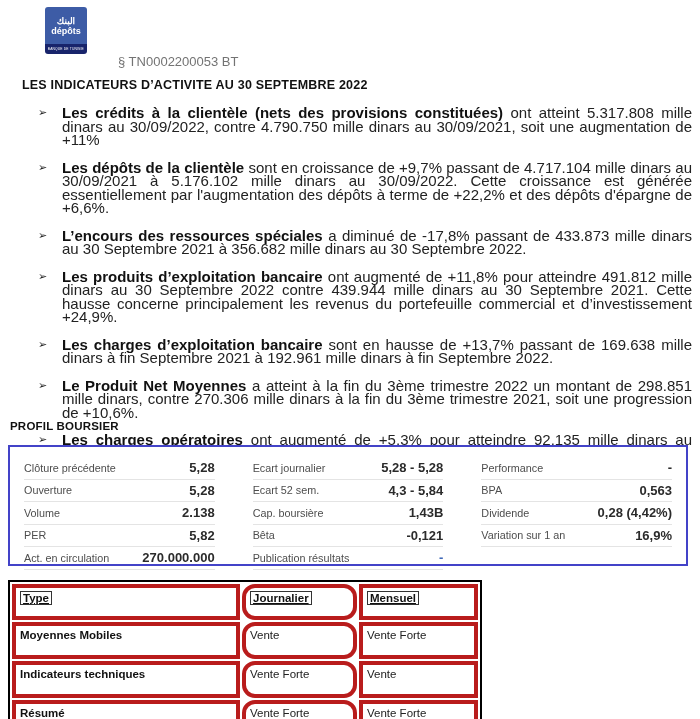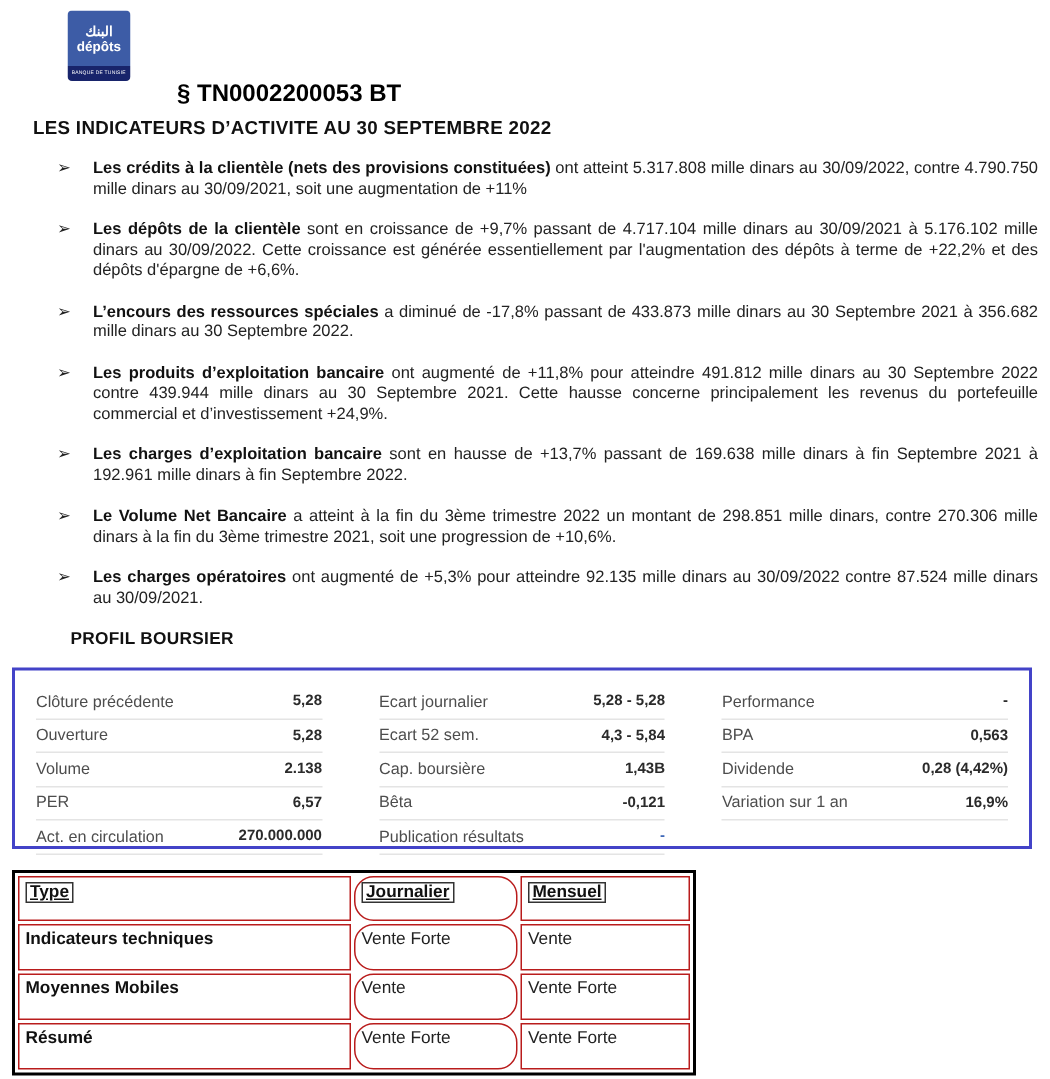--- a/index.html
+++ b/index.html
@@ -29,7 +29,7 @@
 
   .isin {
     position: absolute; left: 118px; top: 54px;
-    font-size: 16px; font-weight: bold; color: #000000;
+    font-size: 13px; font-weight: normal; color: #737373;
   }
   .doc-title {
     position: absolute; left: 10px; top: 78px;

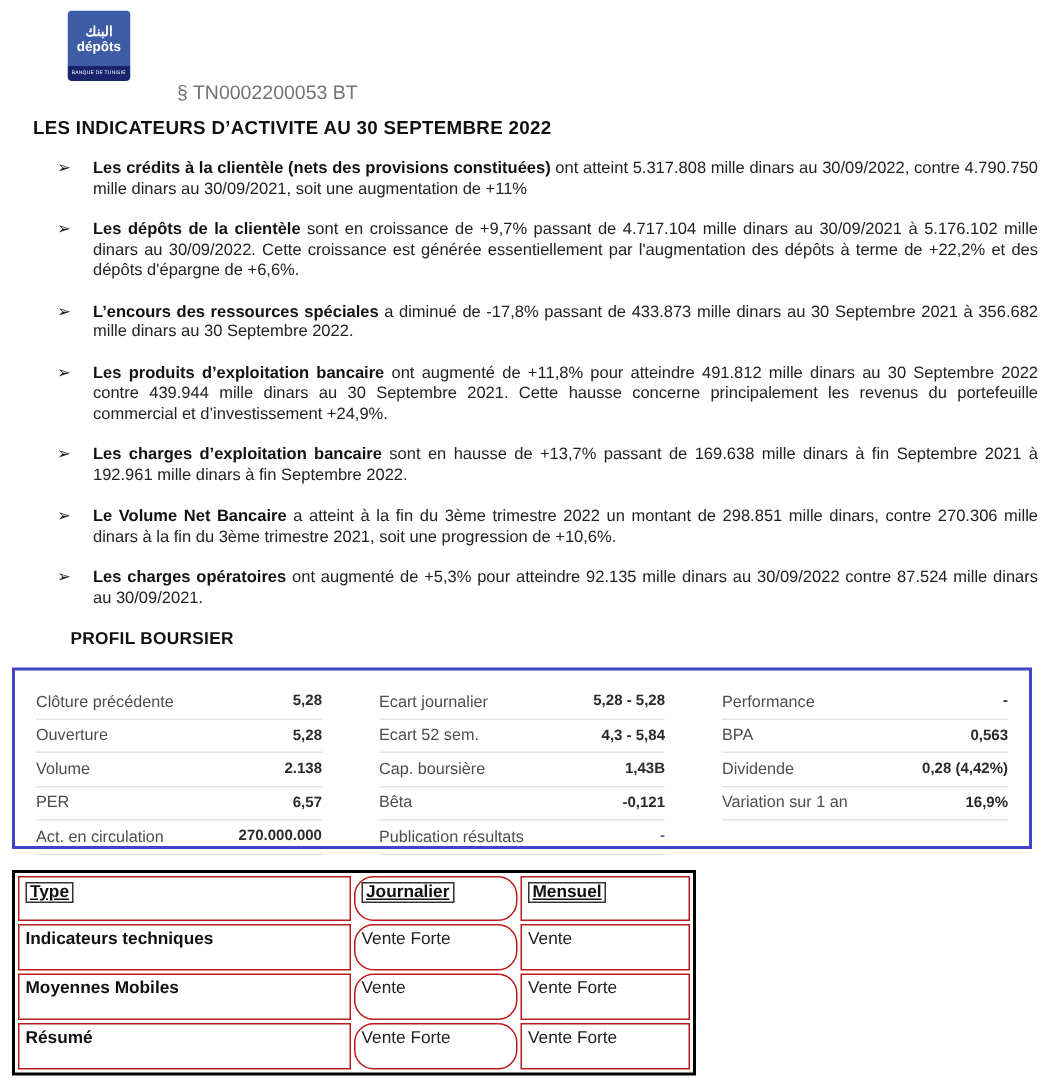--- a/index.html
+++ b/index.html
@@ -43,7 +43,7 @@
     position: absolute; left: 0; top: 0; font-size: 11px; color: #222; line-height: 13.5px;
   }
   .bullet .txt {
-    font-size: 11px; line-height: 13.5px; text-align: justify; color: #222;
+    font-size: 15px; line-height: 13.5px; text-align: justify; color: #222;
   }
   .bullet .txt b { color: #111; }
 

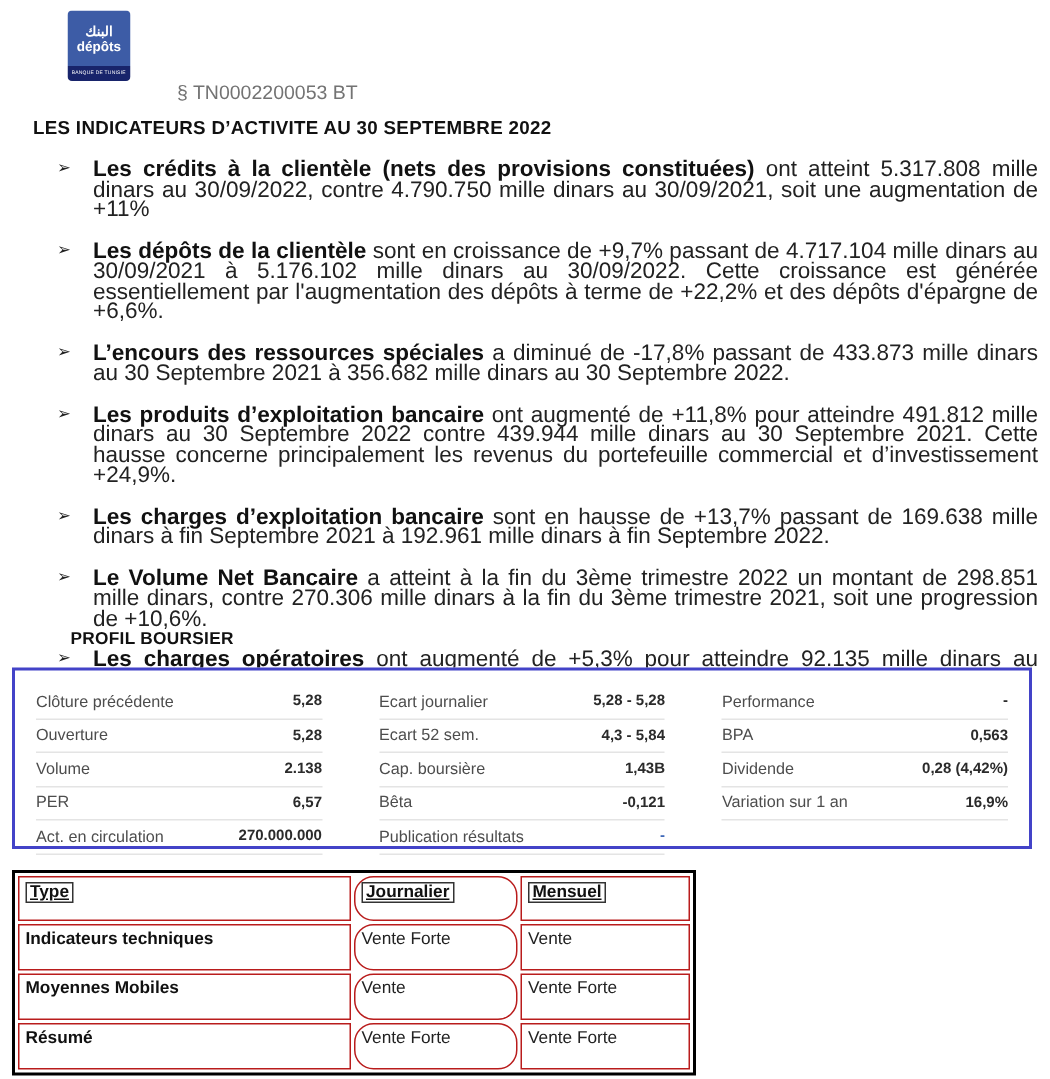--- a/index.html
+++ b/index.html
@@ -130,7 +130,7 @@
     </div>
     <div class="bullet">
       <span class="arrow">➢</span>
-      <div class="txt"><b>Le Volume Net Bancaire</b><span> a atteint à la fin du 3ème trimestre 2022 un montant de 298.851 mille dinars, contre 270.306 mille dinars à la fin du 3ème trimestre 2021, soit une progression de +10,6%.</span></div>
+      <div class="txt"><b>Le Produit Net Moyennes</b><span> a atteint à la fin du 3ème trimestre 2022 un montant de 298.851 mille dinars, contre 270.306 mille dinars à la fin du 3ème trimestre 2021, soit une progression de +10,6%.</span></div>
     </div>
     <div class="bullet">
       <span class="arrow">➢</span>

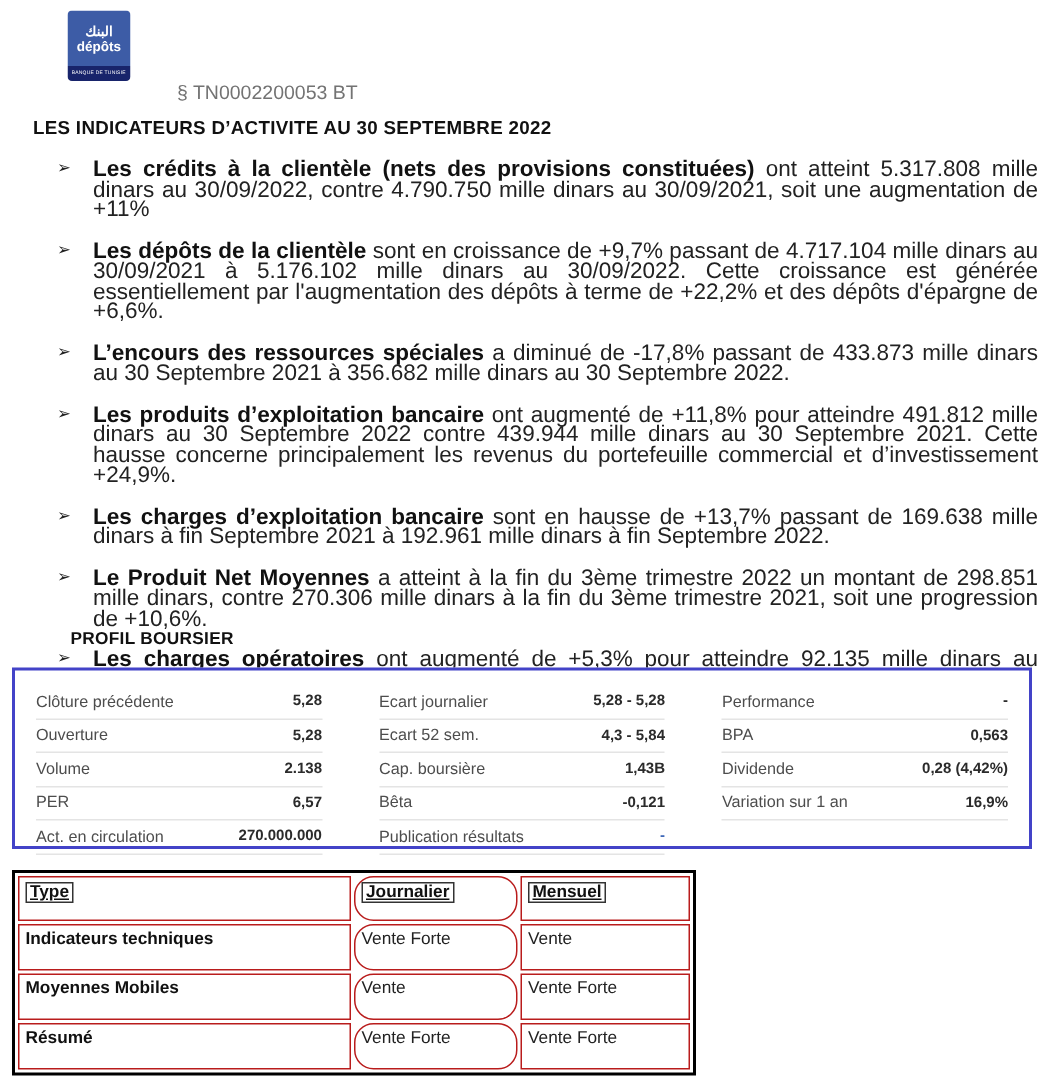--- a/index.html
+++ b/index.html
@@ -50,7 +50,7 @@
   
   .profil-title {
     position: absolute; left: 10px; top: 420px;
-    font-size: 11.5px; font-weight: bold; color: #111; letter-spacing: 0.2px; margin-left: 37px;
+    font-size: 11.5px; font-weight: bold; color: #111; letter-spacing: 0.2px;
   }
   .profil-box {
     position: absolute; left: 8px; top: 445px; width: 680px; height: 121px;

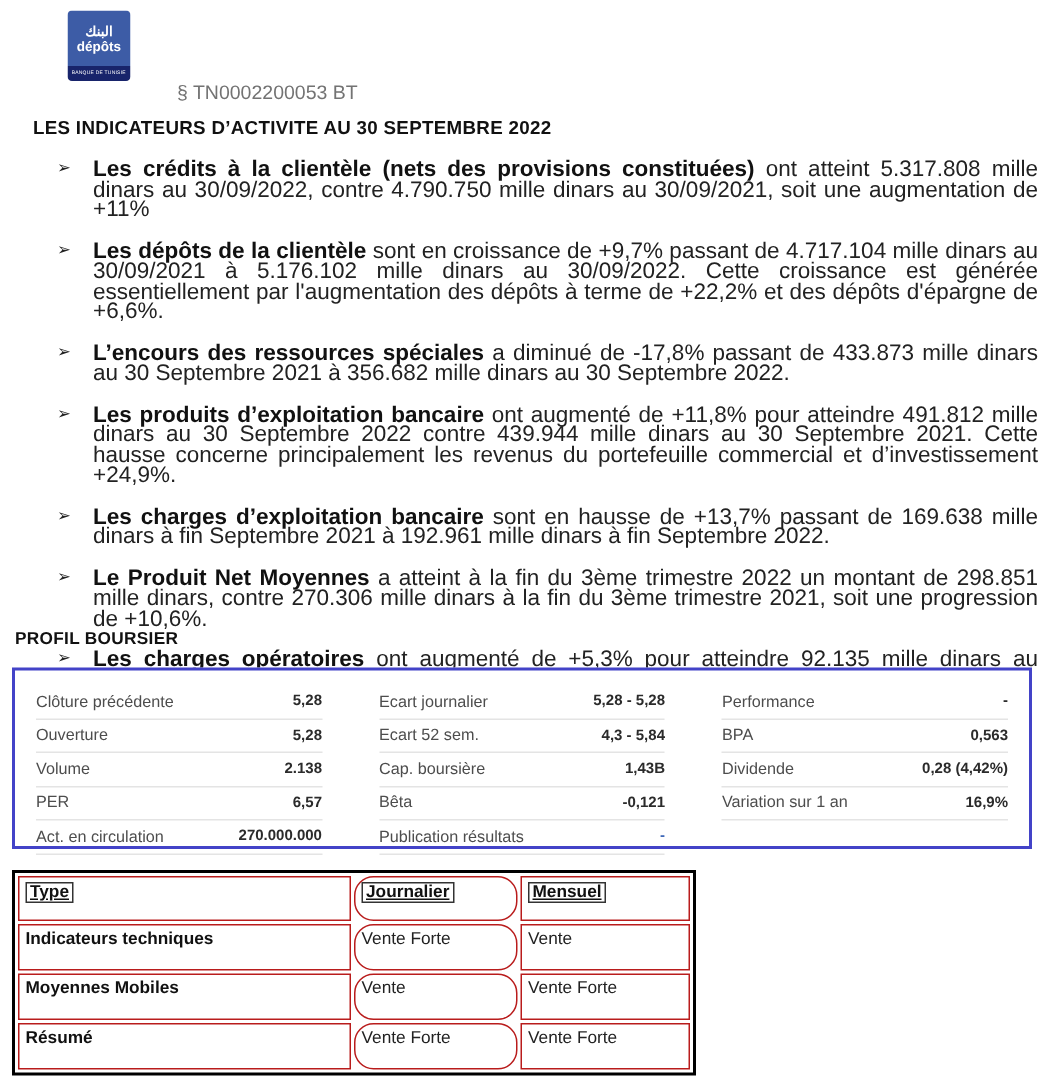--- a/index.html
+++ b/index.html
@@ -65,7 +65,7 @@
     height: 21.5px; border-bottom: 1px solid #e4e4e4;
   }
   .profil-label { font-size: 10.8px; color: #4d4d4d; white-space: nowrap; }
-  .profil-value { font-size: 10px; font-weight: bold; color: #2b2b2b; white-space: nowrap; }
+  .profil-value { font-size: 13px; font-weight: bold; color: #2b2b2b; white-space: nowrap; }
   .profil-value.accent { color: #3f68b8; }
 
   

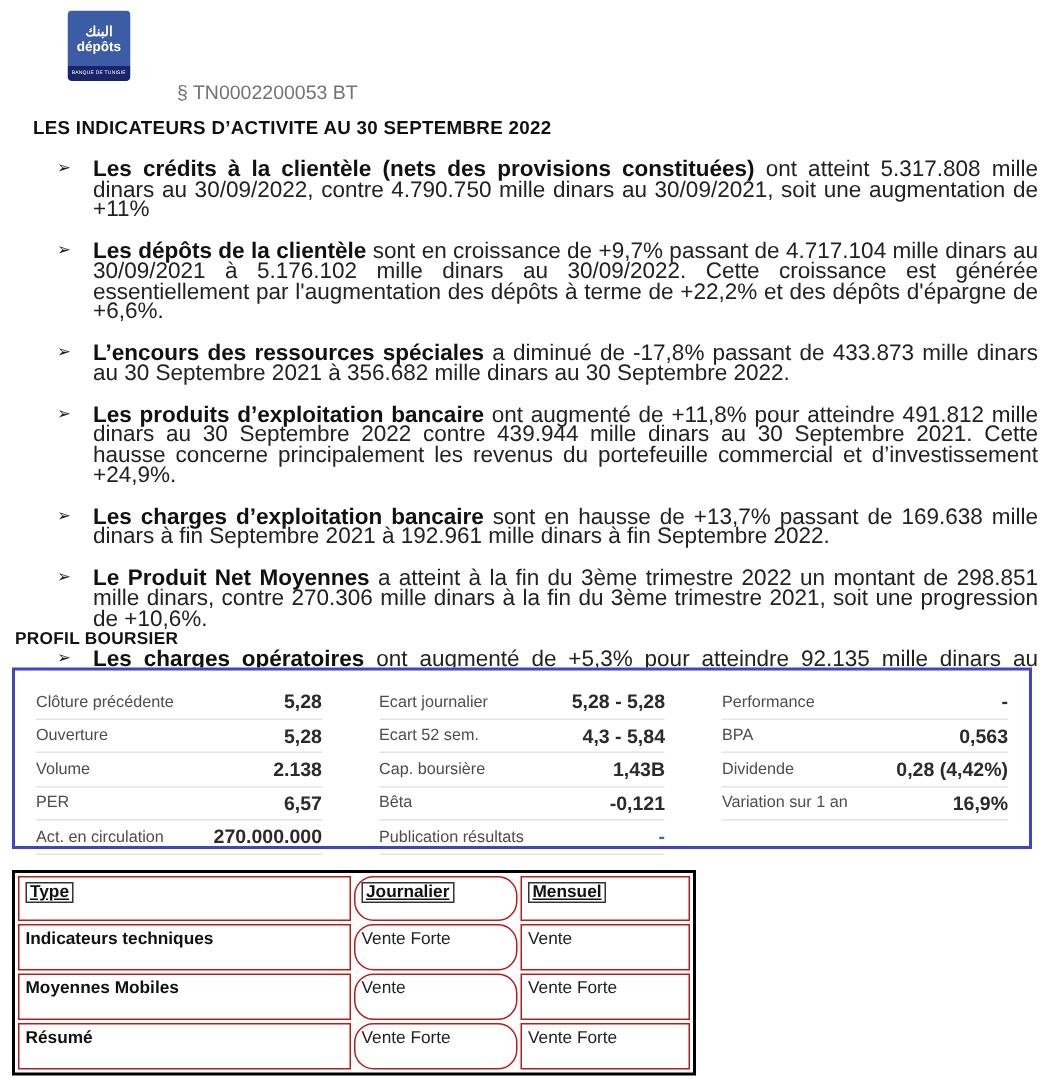--- a/index.html
+++ b/index.html
@@ -182,7 +182,7 @@
 
     <div class="profil-cell">
       <span class="profil-label">PER</span>
-      <span class="profil-value">6,57</span>
+      <span class="profil-value">5,82</span>
     </div>
     <div class="profil-cell">
       <span class="profil-label">Bêta</span>

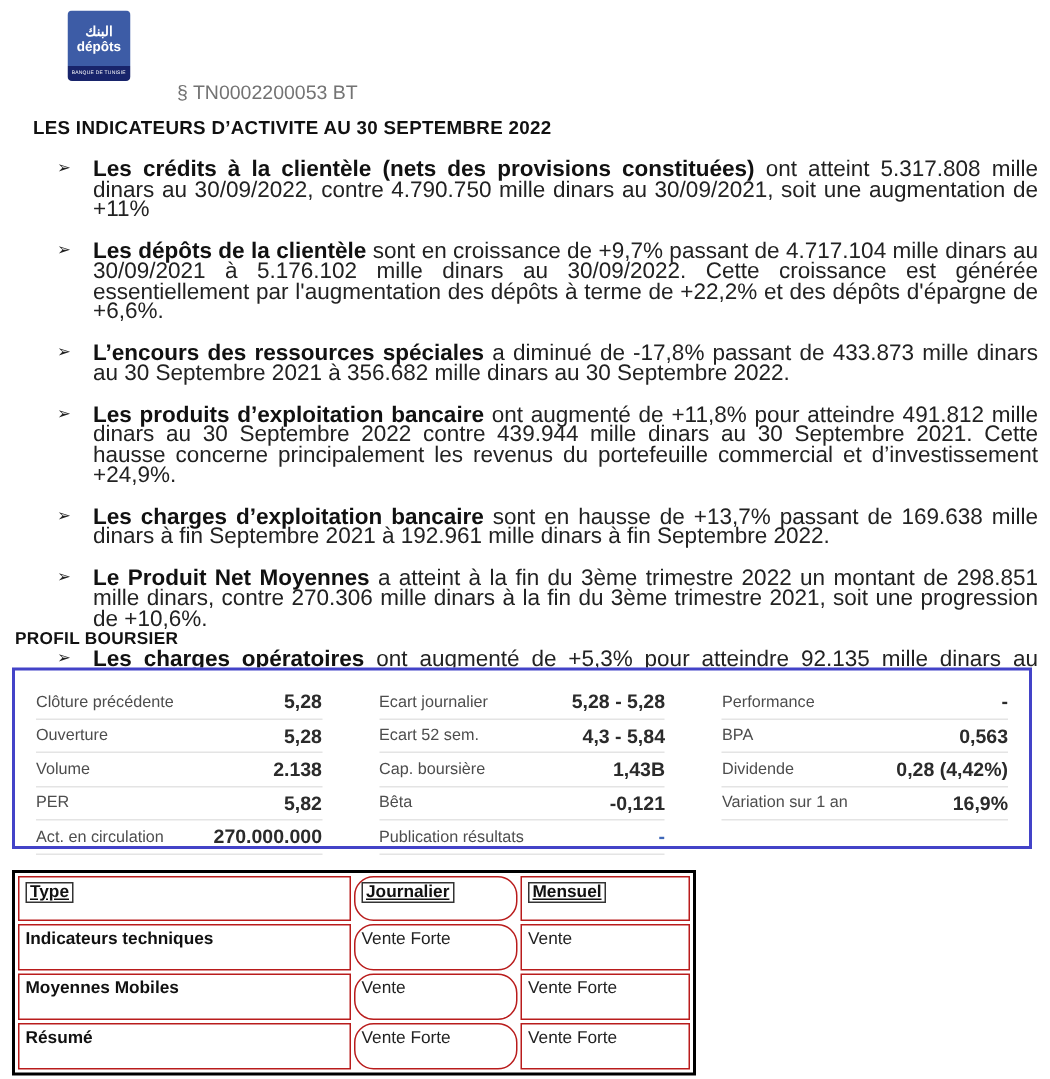--- a/index.html
+++ b/index.html
@@ -75,7 +75,7 @@
     border: 2px solid #000; background: #fff;
   }
   .signals th, .signals td {
-    border: 1px solid #b91c1c; text-align: left; vertical-align: top;
+    border: 4px solid #b91c1c; text-align: left; vertical-align: top;
     padding: 3px 4px; font-size: 11.5px; color: #111; margin-left: 24px;
   }
   .signals th { height: 22px; font-weight: bold; }

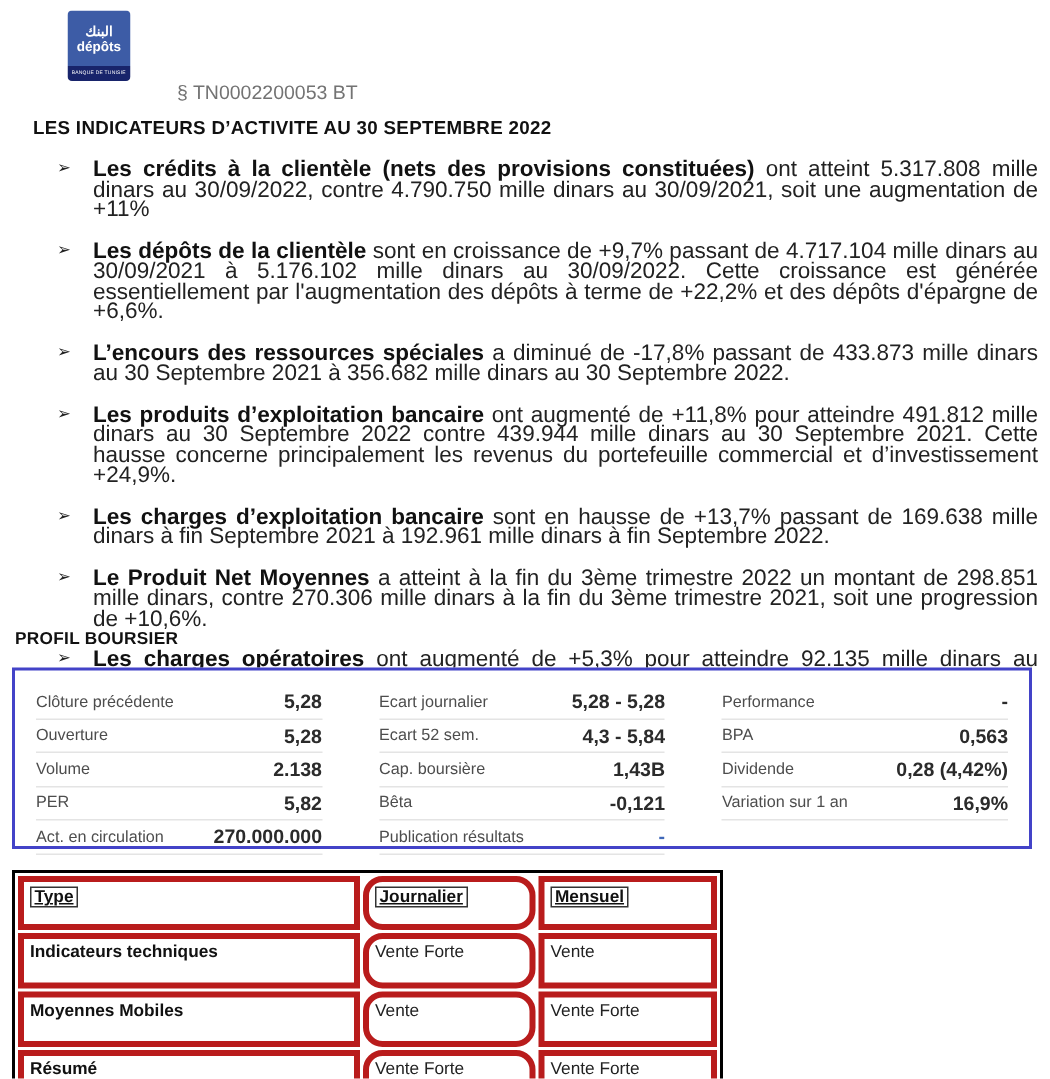--- a/index.html
+++ b/index.html
@@ -211,16 +211,16 @@
         <th class="c3"><span class="hdr-box">Mensuel</span></th>
       </tr>
       <tr>
+        <td class="rowhead c1">Moyennes Mobiles</td>
+        <td class="c2">Vente</td>
+        <td class="c3">Vente Forte</td>
+      </tr>
+      <tr>
         <td class="rowhead c1">Indicateurs techniques</td>
         <td class="c2">Vente Forte</td>
         <td class="c3">Vente</td>
       </tr>
       <tr>
-        <td class="rowhead c1">Moyennes Mobiles</td>
-        <td class="c2">Vente</td>
-        <td class="c3">Vente Forte</td>
-      </tr>
-      <tr>
         <td class="rowhead c1">Résumé</td>
         <td class="c2">Vente Forte</td>
         <td class="c3">Vente Forte</td>

